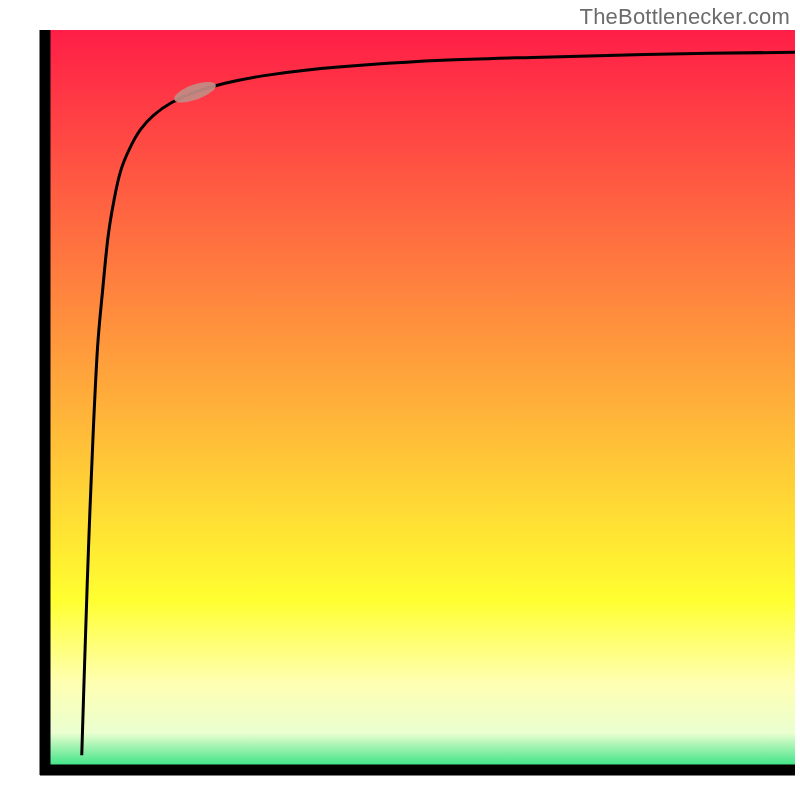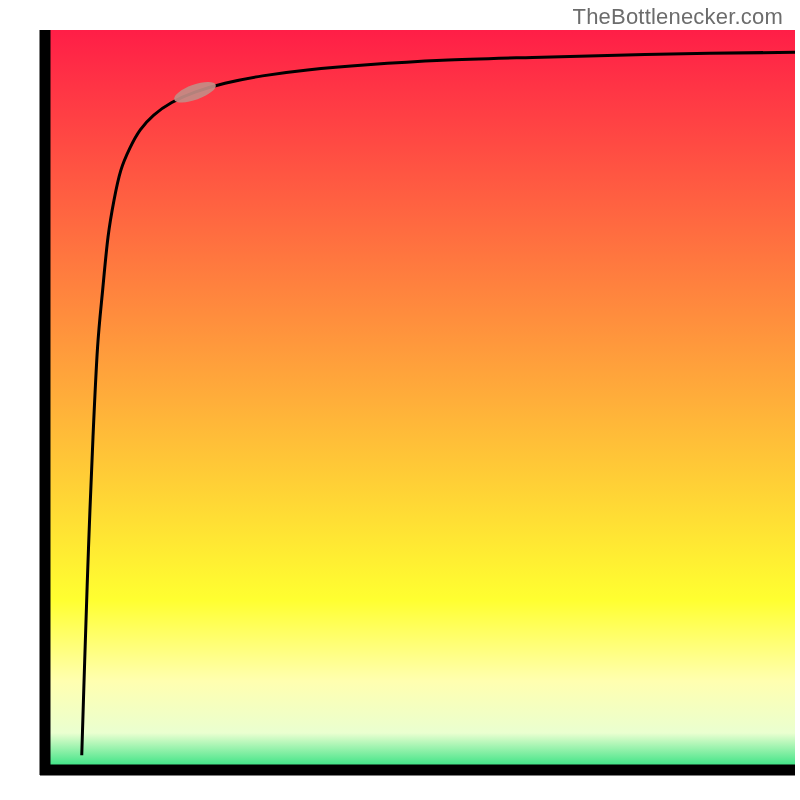--- a/index.html
+++ b/index.html
@@ -19,7 +19,7 @@
   .attribution {
     position: absolute;
     top: 4px;
-    right: 17px;
+    right: 10px;
     color: #6c6c6c;
     font-size: 22px;
     font-weight: 400;

